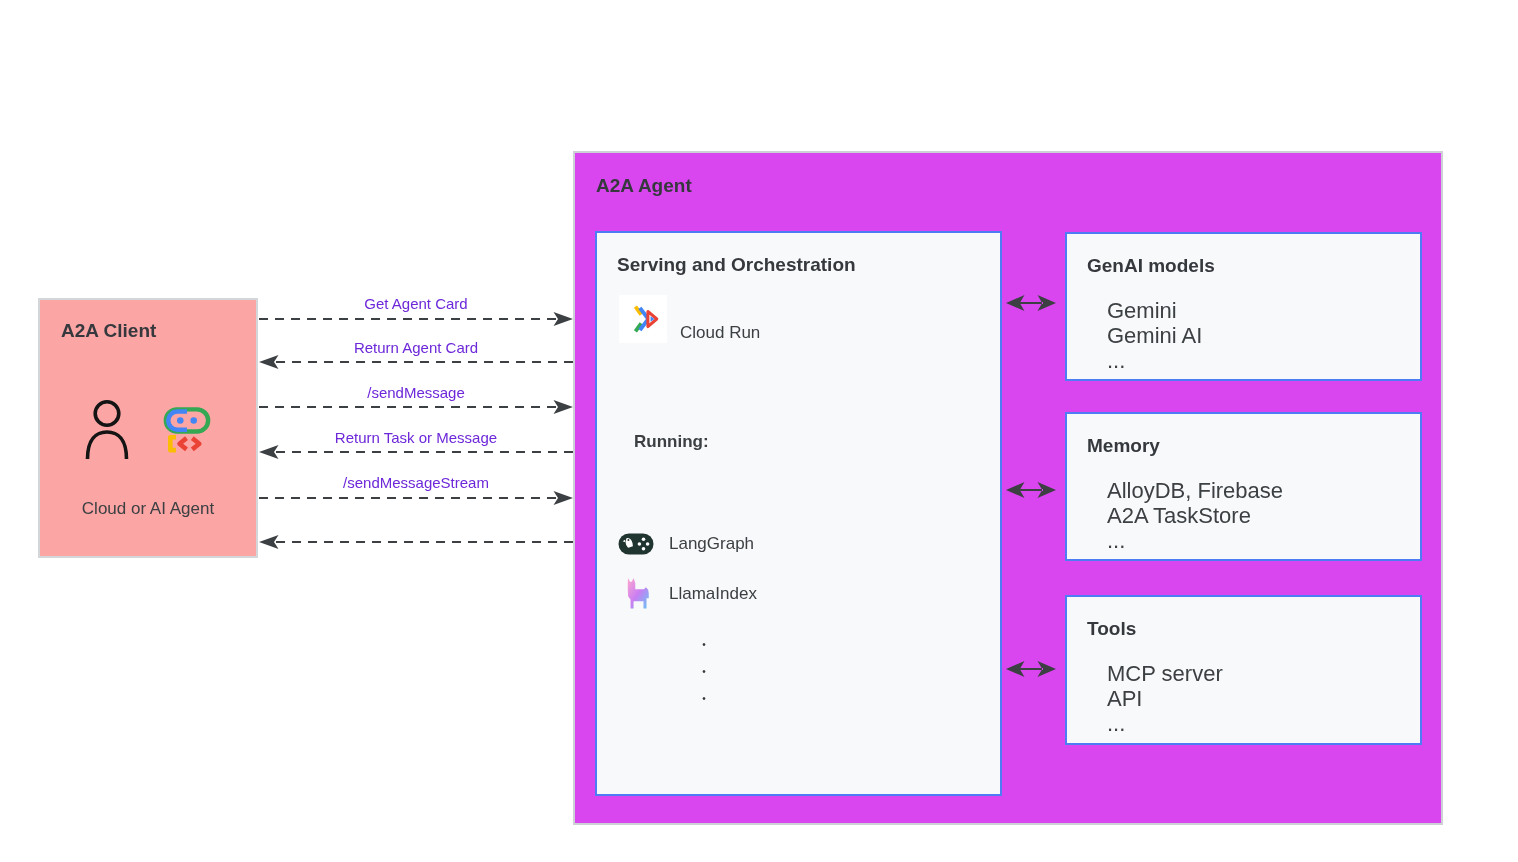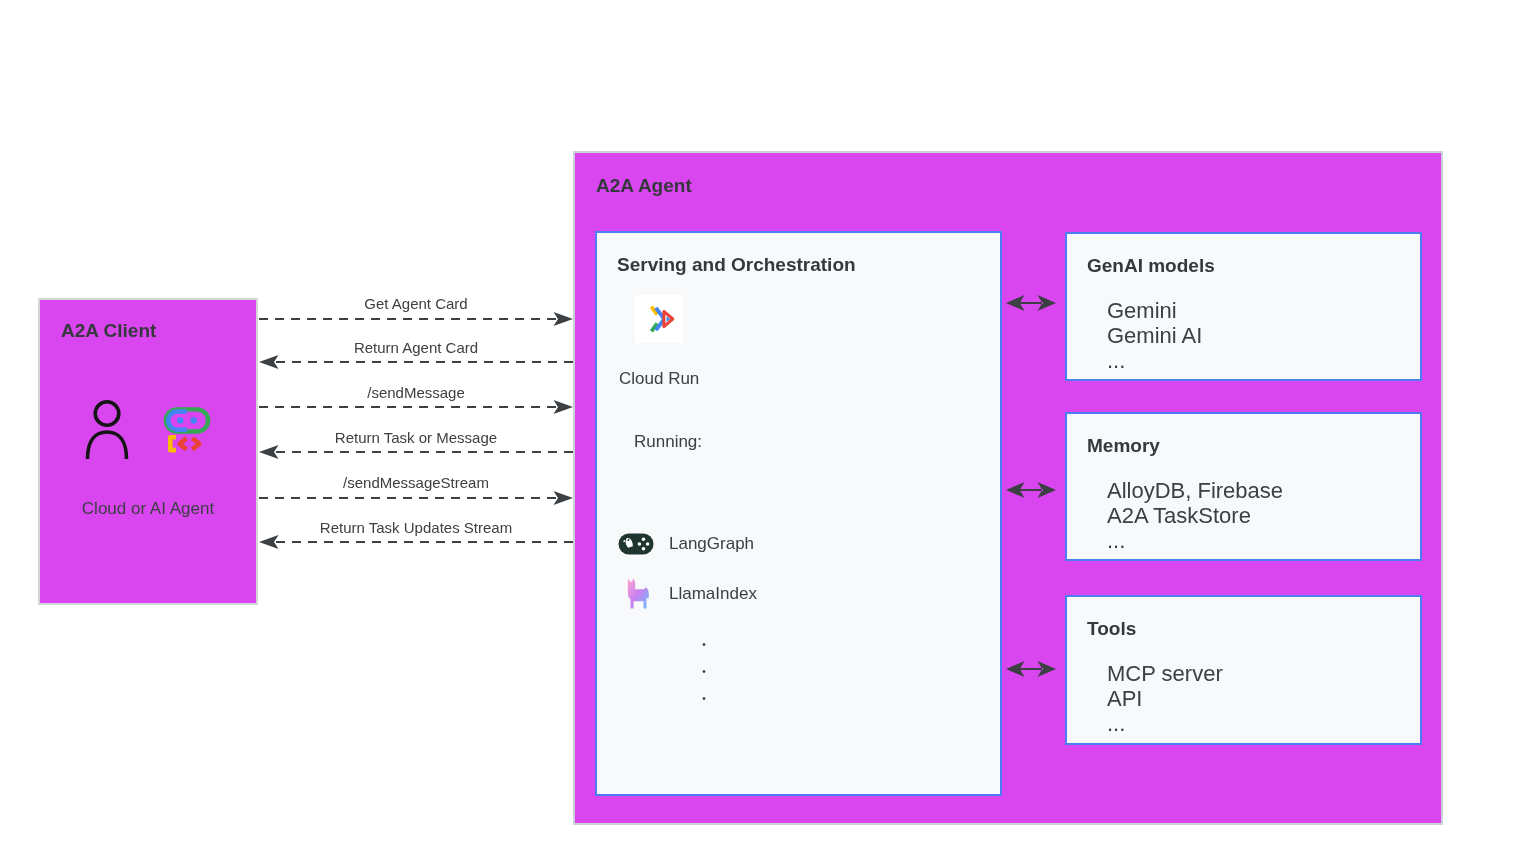--- a/index.html
+++ b/index.html
@@ -30,7 +30,7 @@
   
   .msg-label {
     position: absolute; left: 258px; width: 316px; text-align: center;
-    font-size: 15px; color: #404040;
+    font-size: 15px; color: #6d28d9;
   }
   .msg-arrow { position: absolute; left: 258px; width: 316px; height: 16px; }
   .msg-arrow svg { display: block; }

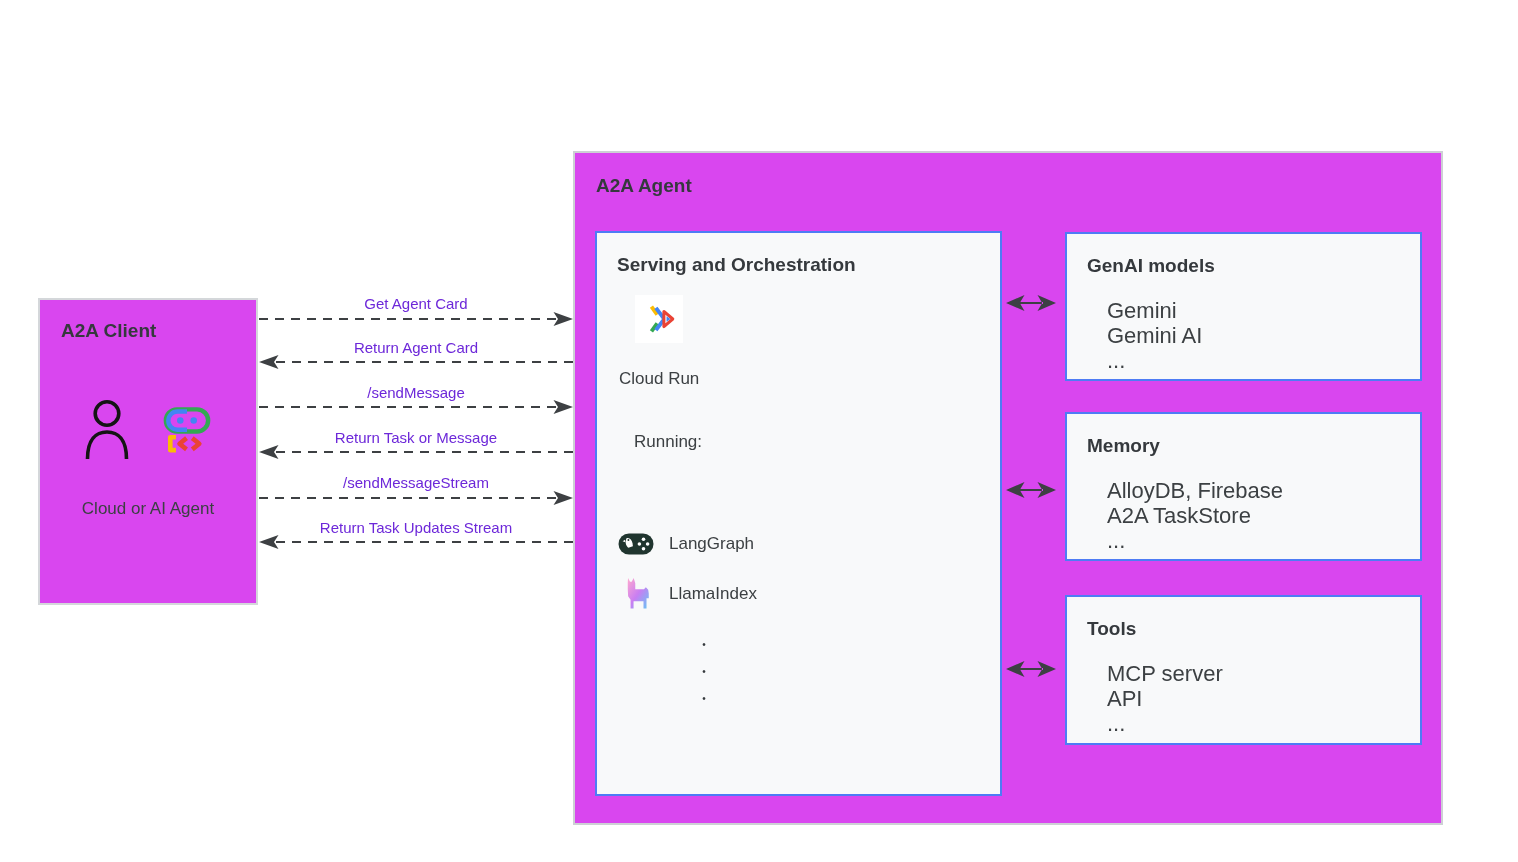--- a/index.html
+++ b/index.html
@@ -17,8 +17,8 @@
 
   
   .client-box {
-    position: absolute; left: 38px; top: 298px; width: 220px; height: 307px;
-    background: #d946ef; border: 2px solid #d4d7da; box-sizing: border-box;
+    position: absolute; left: 38px; top: 298px; width: 220px; height: 260px;
+    background: #fca5a5; border: 2px solid #d4d7da; box-sizing: border-box;
   }
   .client-title { position: absolute; left: 21px; top: 20px; }
   .client-icons {

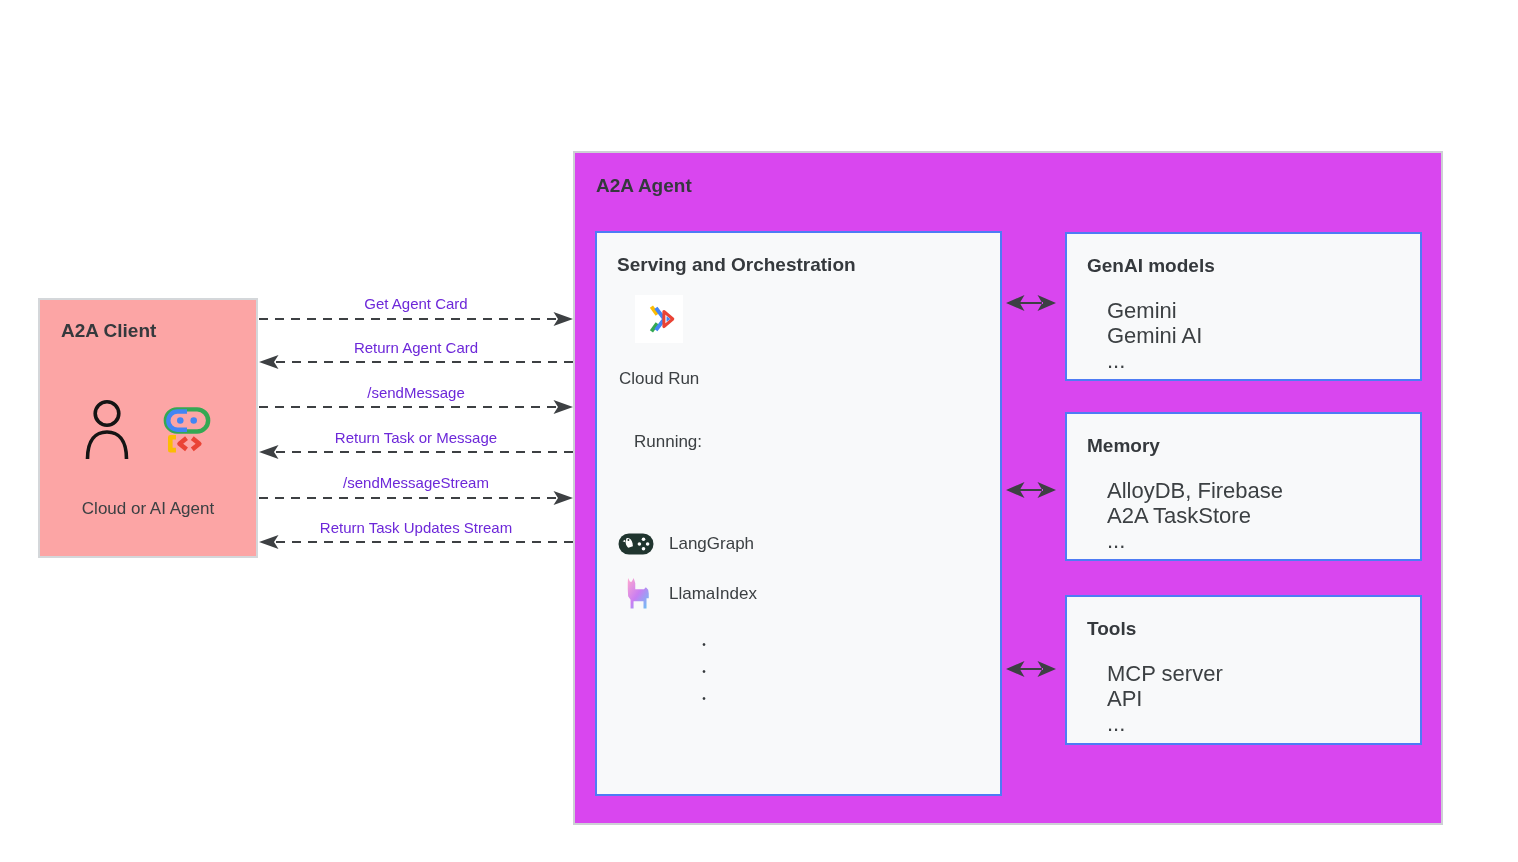--- a/index.html
+++ b/index.html
@@ -49,7 +49,7 @@
   .serving-panel { left: 20px; top: 78px; width: 407px; height: 565px; }
   .panel-title { position: absolute; left: 20px; top: 21px; }
 
-  .cloudrun-row { position: absolute; left: 22px; top: 62px; display: flex; align-items: center; gap: 26px; flex-direction: column; }
+  .cloudrun-row { position: absolute; left: 22px; top: 62px; display: flex; align-items: flex-end; gap: 13px; }
   .icon-tile { width: 48px; height: 48px; background: #ffffff; display: flex; align-items: center; justify-content: center; }
 
   .running-label { position: absolute; left: 37px; top: 199px; }

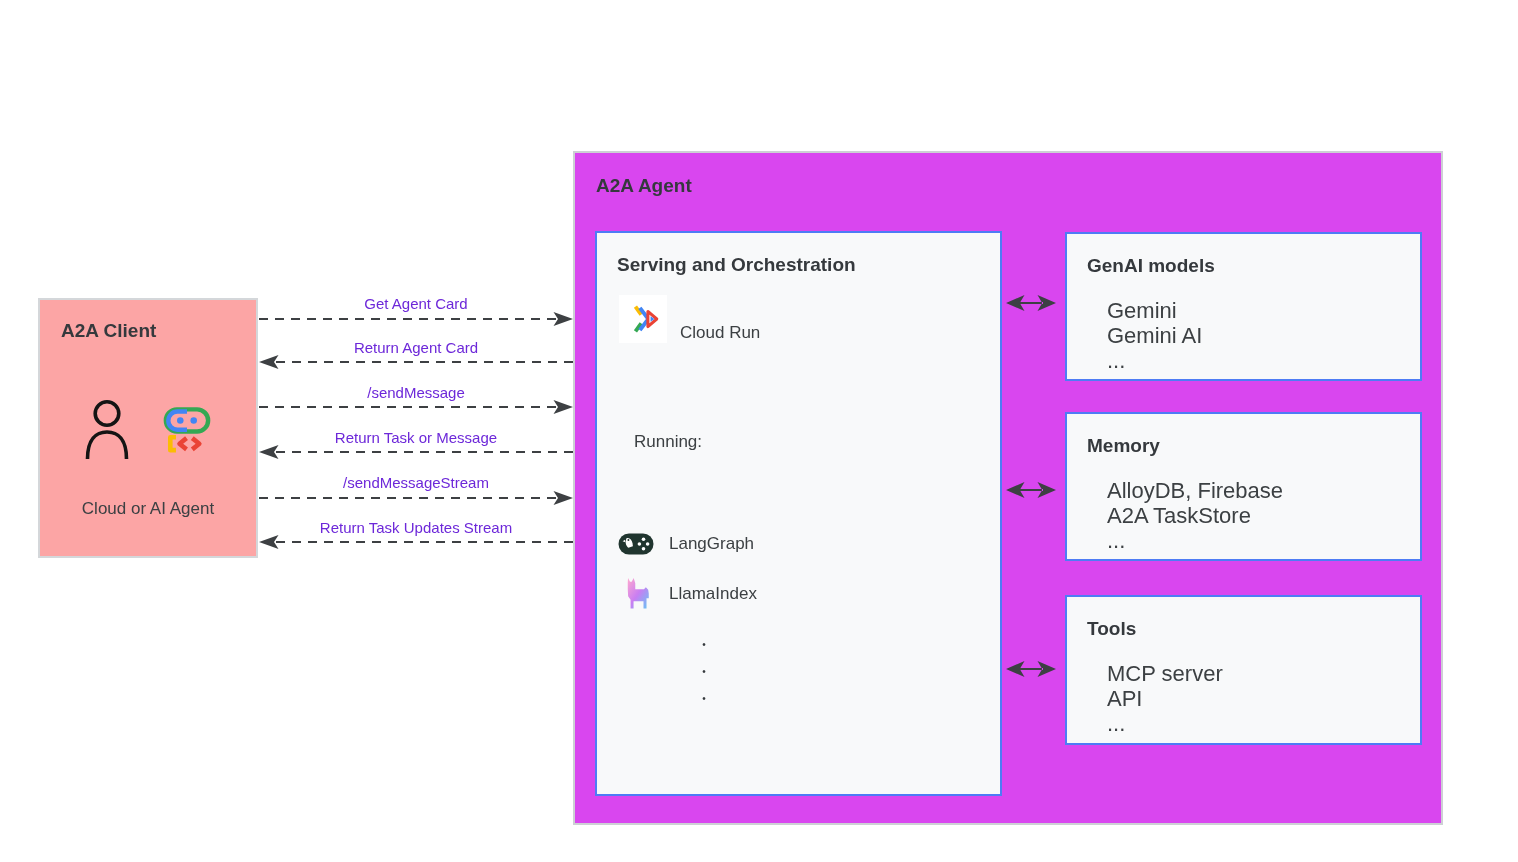--- a/index.html
+++ b/index.html
@@ -52,7 +52,7 @@
   .cloudrun-row { position: absolute; left: 22px; top: 62px; display: flex; align-items: flex-end; gap: 13px; }
   .icon-tile { width: 48px; height: 48px; background: #ffffff; display: flex; align-items: center; justify-content: center; }
 
-  .running-label { position: absolute; left: 37px; top: 199px; }
+  .running-label { position: absolute; left: 37px; top: 199px; font-weight: bold; }
 
   .fw-row { position: absolute; left: 20px; display: flex; align-items: center; gap: 14px; height: 34px; }
   .fw-row .fw-icon { width: 38px; display: flex; justify-content: center; align-items: center; }

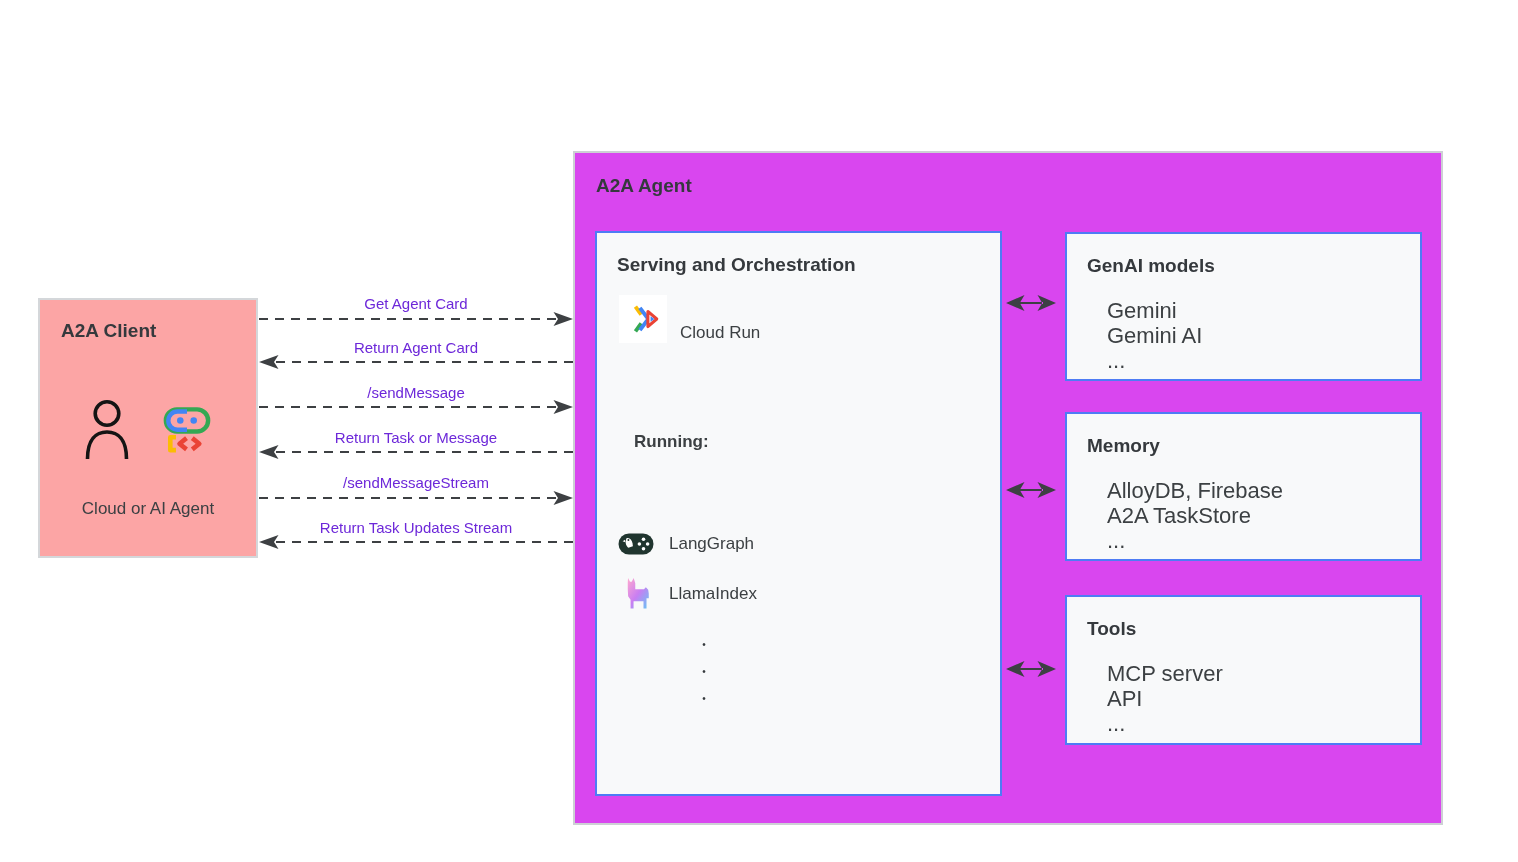--- a/index.html
+++ b/index.html
@@ -140,7 +140,6 @@
     </svg>
   </div>
 
-  <div class="msg-label" style="top:519px">Return Task Updates Stream</div>
   <div class="msg-arrow" style="top:534px">
     <svg width="316" height="16" viewBox="0 0 316 16">
       <path class="arrow-fill" d="M1 8 L20.5 1 L16 8 L20.5 15 Z"></path>

